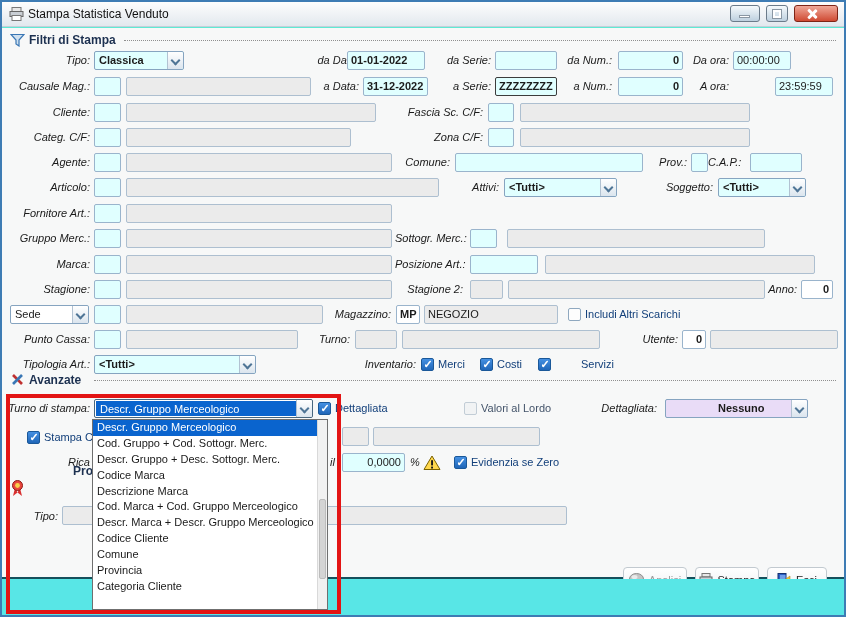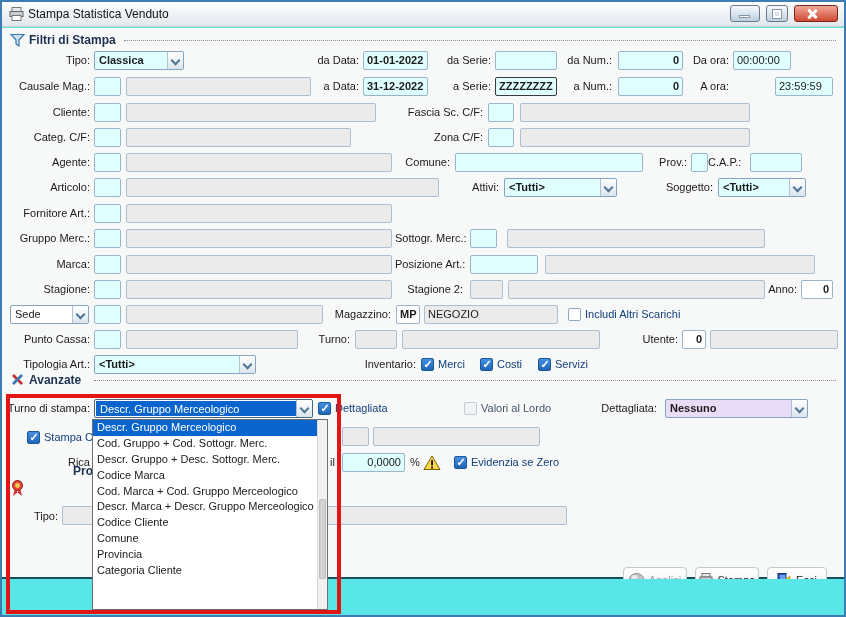--- a/index.html
+++ b/index.html
@@ -35,7 +35,7 @@
   .sechead { position:absolute; font-size:12px; font-weight:bold; color:var(--navy,#1C3050); white-space:nowrap; }
   .dotline { position:absolute; height:0; border-top:1px dotted #8f8f8f; }
 
-  .lbl { position:absolute; height:19px; line-height:19px; font-size:11px; color:#1a1a1a; text-align:right; white-space:nowrap; }
+  .lbl { position:absolute; height:19px; line-height:19px; font-size:11px; color:#1a1a1a; text-align:right; white-space:nowrap;font-style:italic; }
   .fld {
     position:absolute; height:19px; line-height:17px; font-size:11px; color:#1c1c1c;
     border:1px solid #9ab4cc; background:#fff; border-radius:2px; padding:0 3px; white-space:nowrap; overflow:hidden;

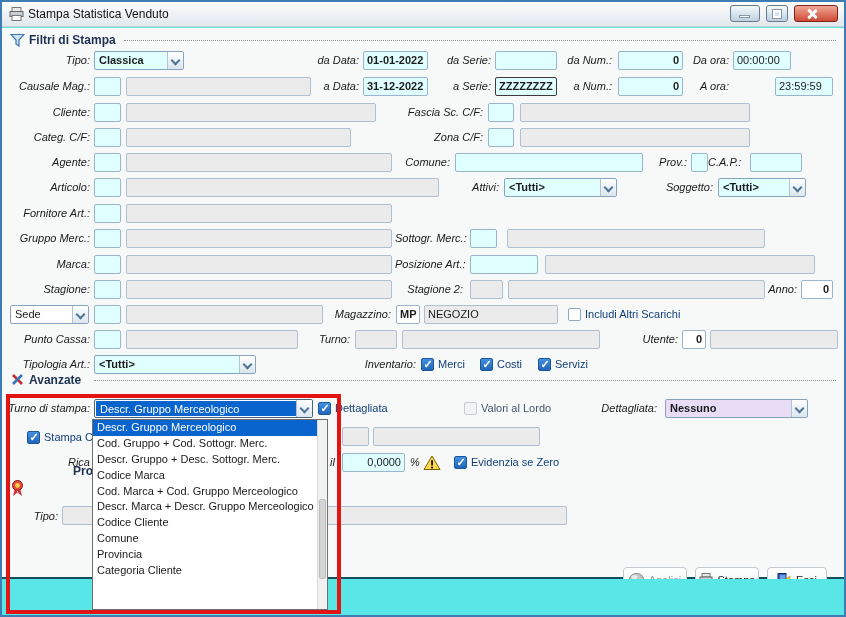--- a/index.html
+++ b/index.html
@@ -117,7 +117,7 @@
         <span class="cbarrow"></span>
     </div>
     <div class="lbl" style="left:295px; top:23px; width:62px;">da Data:</div>
-    <div class="fld cyan bold" style="left:361px; top:23px; width:65px;">01-01-2022</div>
+    <div class="fld cyan bold" style="left:345px; top:23px; width:78px;">01-01-2022</div>
     <div class="lbl" style="left:428px; top:23px; width:61px;">da Serie:</div>
     <div class="fld cyan" style="left:493px; top:23px; width:62px;"></div>
     <div class="lbl" style="left:558px; top:23px; width:52px;">da Num.:</div>

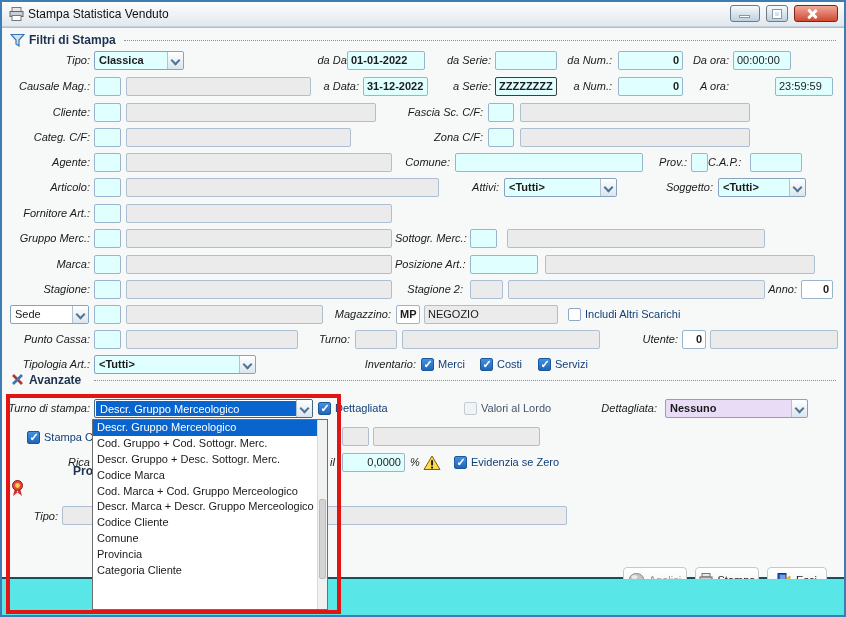--- a/index.html
+++ b/index.html
@@ -235,7 +235,7 @@
     <div class="chk on" style="left:478px; top:330px;"></div>
     <div class="chklbl" style="left:495px; top:329px;">Costi</div>
     <div class="chk on" style="left:536px; top:330px;"></div>
-    <div class="chklbl" style="left:553px; top:329px;">Servizi</div>
+    <div class="chklbl" style="left:579px; top:329px;">Servizi</div>
 
     <span class="tb-icon" style="left:8px; top:344px;">
       <svg width="15" height="15">

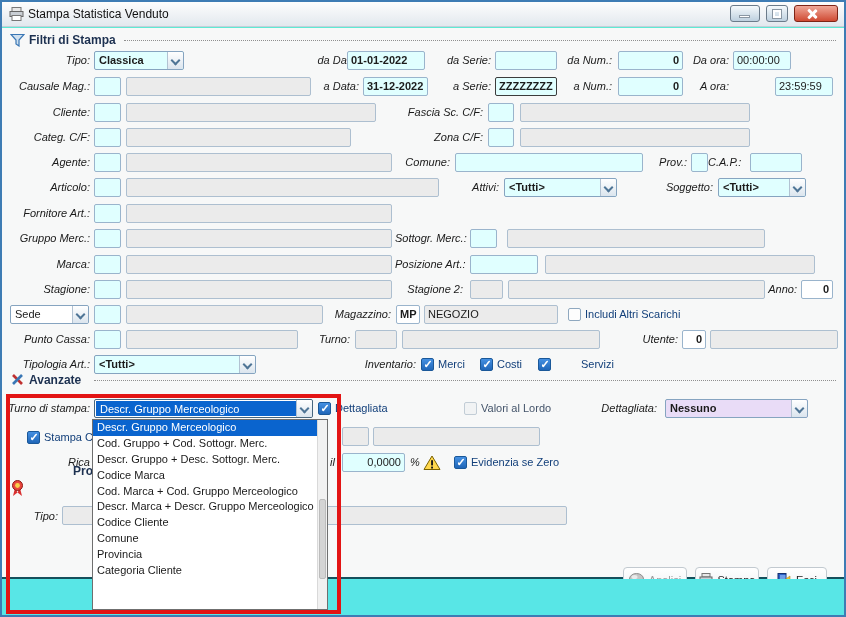--- a/index.html
+++ b/index.html
@@ -52,7 +52,7 @@
   .cbarrow::after { content:""; position:absolute; left:4px; top:5px; width:5px; height:5px;
     border-right:2px solid #4f7596; border-bottom:2px solid #4f7596; transform:rotate(45deg); }
   .combo.white { background:#fff; }
-  .combo.lav { background:var(--lavender,#E9DCF7); }
+  .combo.lav { background:var(--lavender,#E9DCF7);padding-left:48px; }
   .combo.openfocus { border-color:#48677f; background:#fff; }
   .combo.openfocus .cbtxt { background:var(--highlight-blue,#0A64CE); color:#fff; font-weight:normal; margin:1px 0 1px 1px; }
 

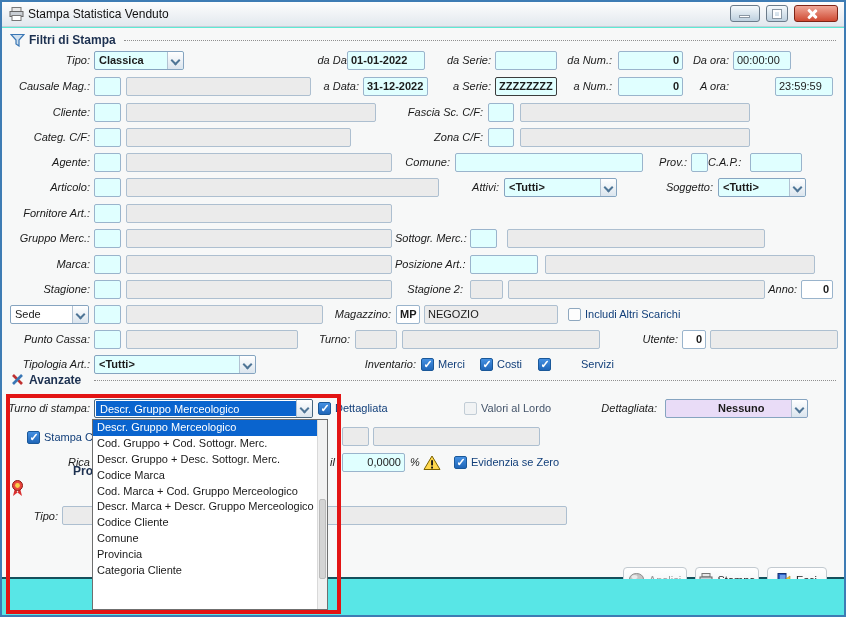--- a/index.html
+++ b/index.html
@@ -330,6 +330,7 @@
     <div class="dditem">Cod. Gruppo + Cod. Sottogr. Merc.</div>
     <div class="dditem">Descr. Gruppo + Desc. Sottogr. Merc.</div>
     <div class="dditem">Codice Marca</div>
+    <div class="dditem">Descrizione Marca</div>
     <div class="dditem">Cod. Marca + Cod. Gruppo Merceologico</div>
     <div class="dditem">Descr. Marca + Descr. Gruppo Merceologico</div>
     <div class="dditem">Codice Cliente</div>

